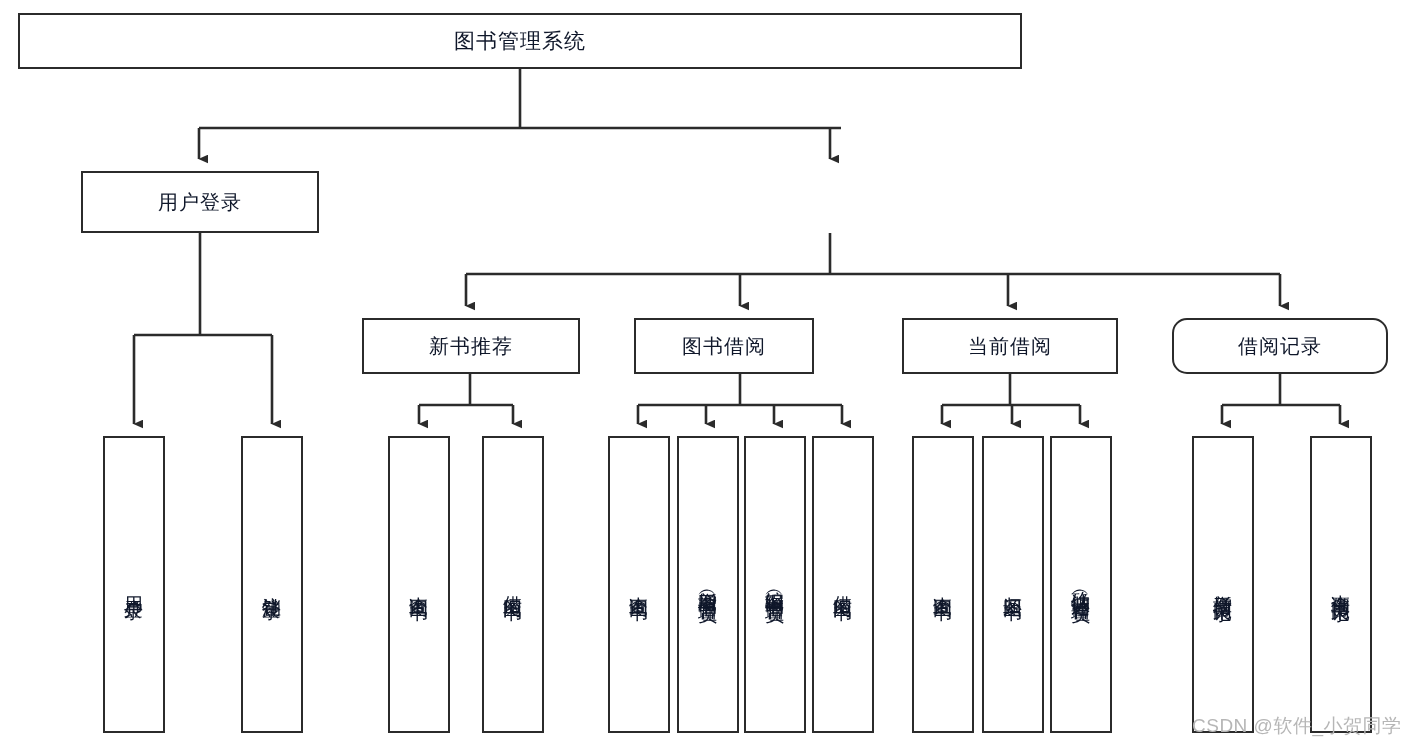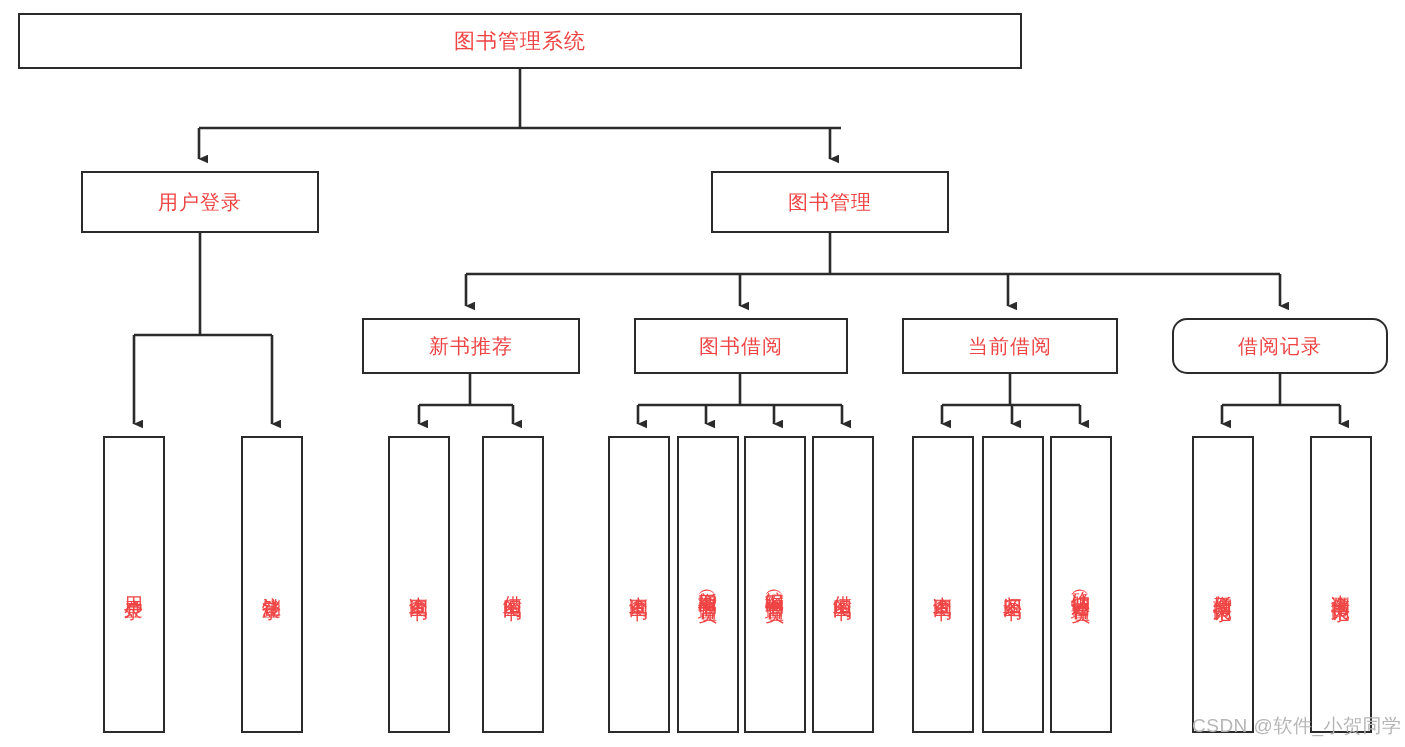--- a/index.html
+++ b/index.html
@@ -37,7 +37,7 @@
     overflow: hidden;
   }
   .node .label {
-    color: #ef4444;
+    color: #0f172a;
     font-size: 20px;
     line-height: 1.05;
     letter-spacing: 1px;

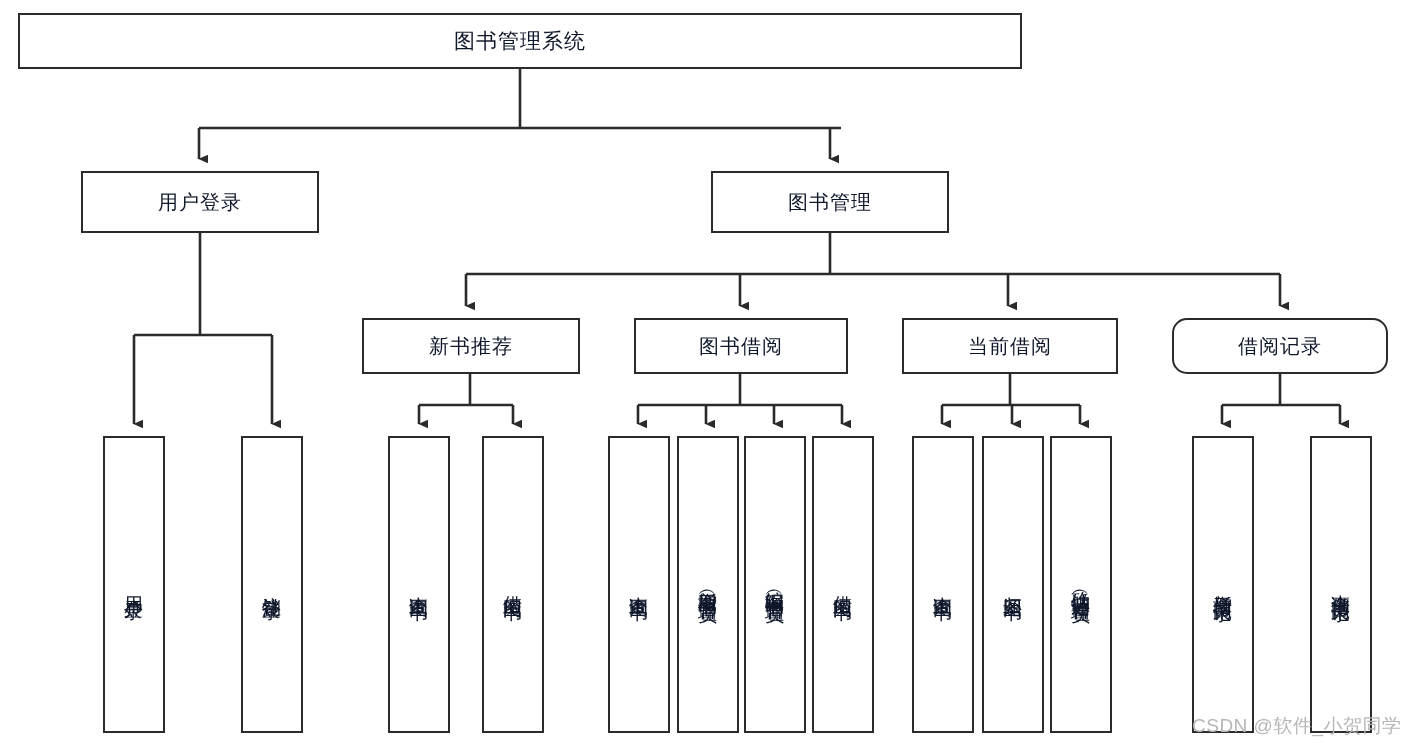--- a/index.html
+++ b/index.html
@@ -127,9 +127,6 @@
   <div class="node" style="left:81px; top:171px; width:238px; height:62px;">
     <span class="label">用户登录</span>
   </div>
-  <div class="node" style="left:711px; top:171px; width:238px; height:62px;">
-    <span class="label">图书管理</span>
-  </div>
 
   <div class="node" style="left:362px; top:318px; width:218px; height:56px;">
     <span class="label">新书推荐</span>

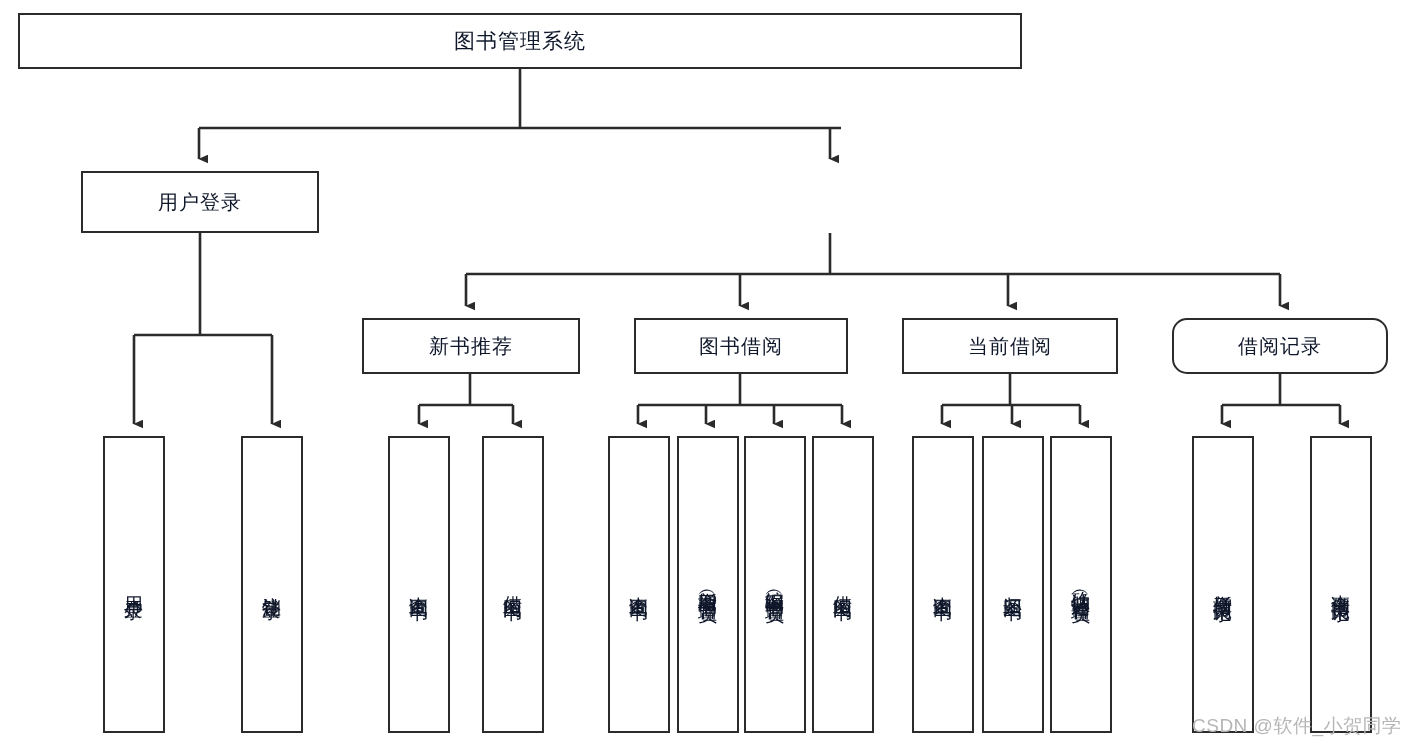--- a/index.html
+++ b/index.html
@@ -131,7 +131,7 @@
   <div class="node" style="left:362px; top:318px; width:218px; height:56px;">
     <span class="label">新书推荐</span>
   </div>
-  <div class="node" style="left:634px; top:318px; width:214px; height:56px;">
+  <div class="node" style="left:634px; top:318px; width:180px; height:56px;">
     <span class="label">图书借阅</span>
   </div>
   <div class="node" style="left:902px; top:318px; width:216px; height:56px;">

